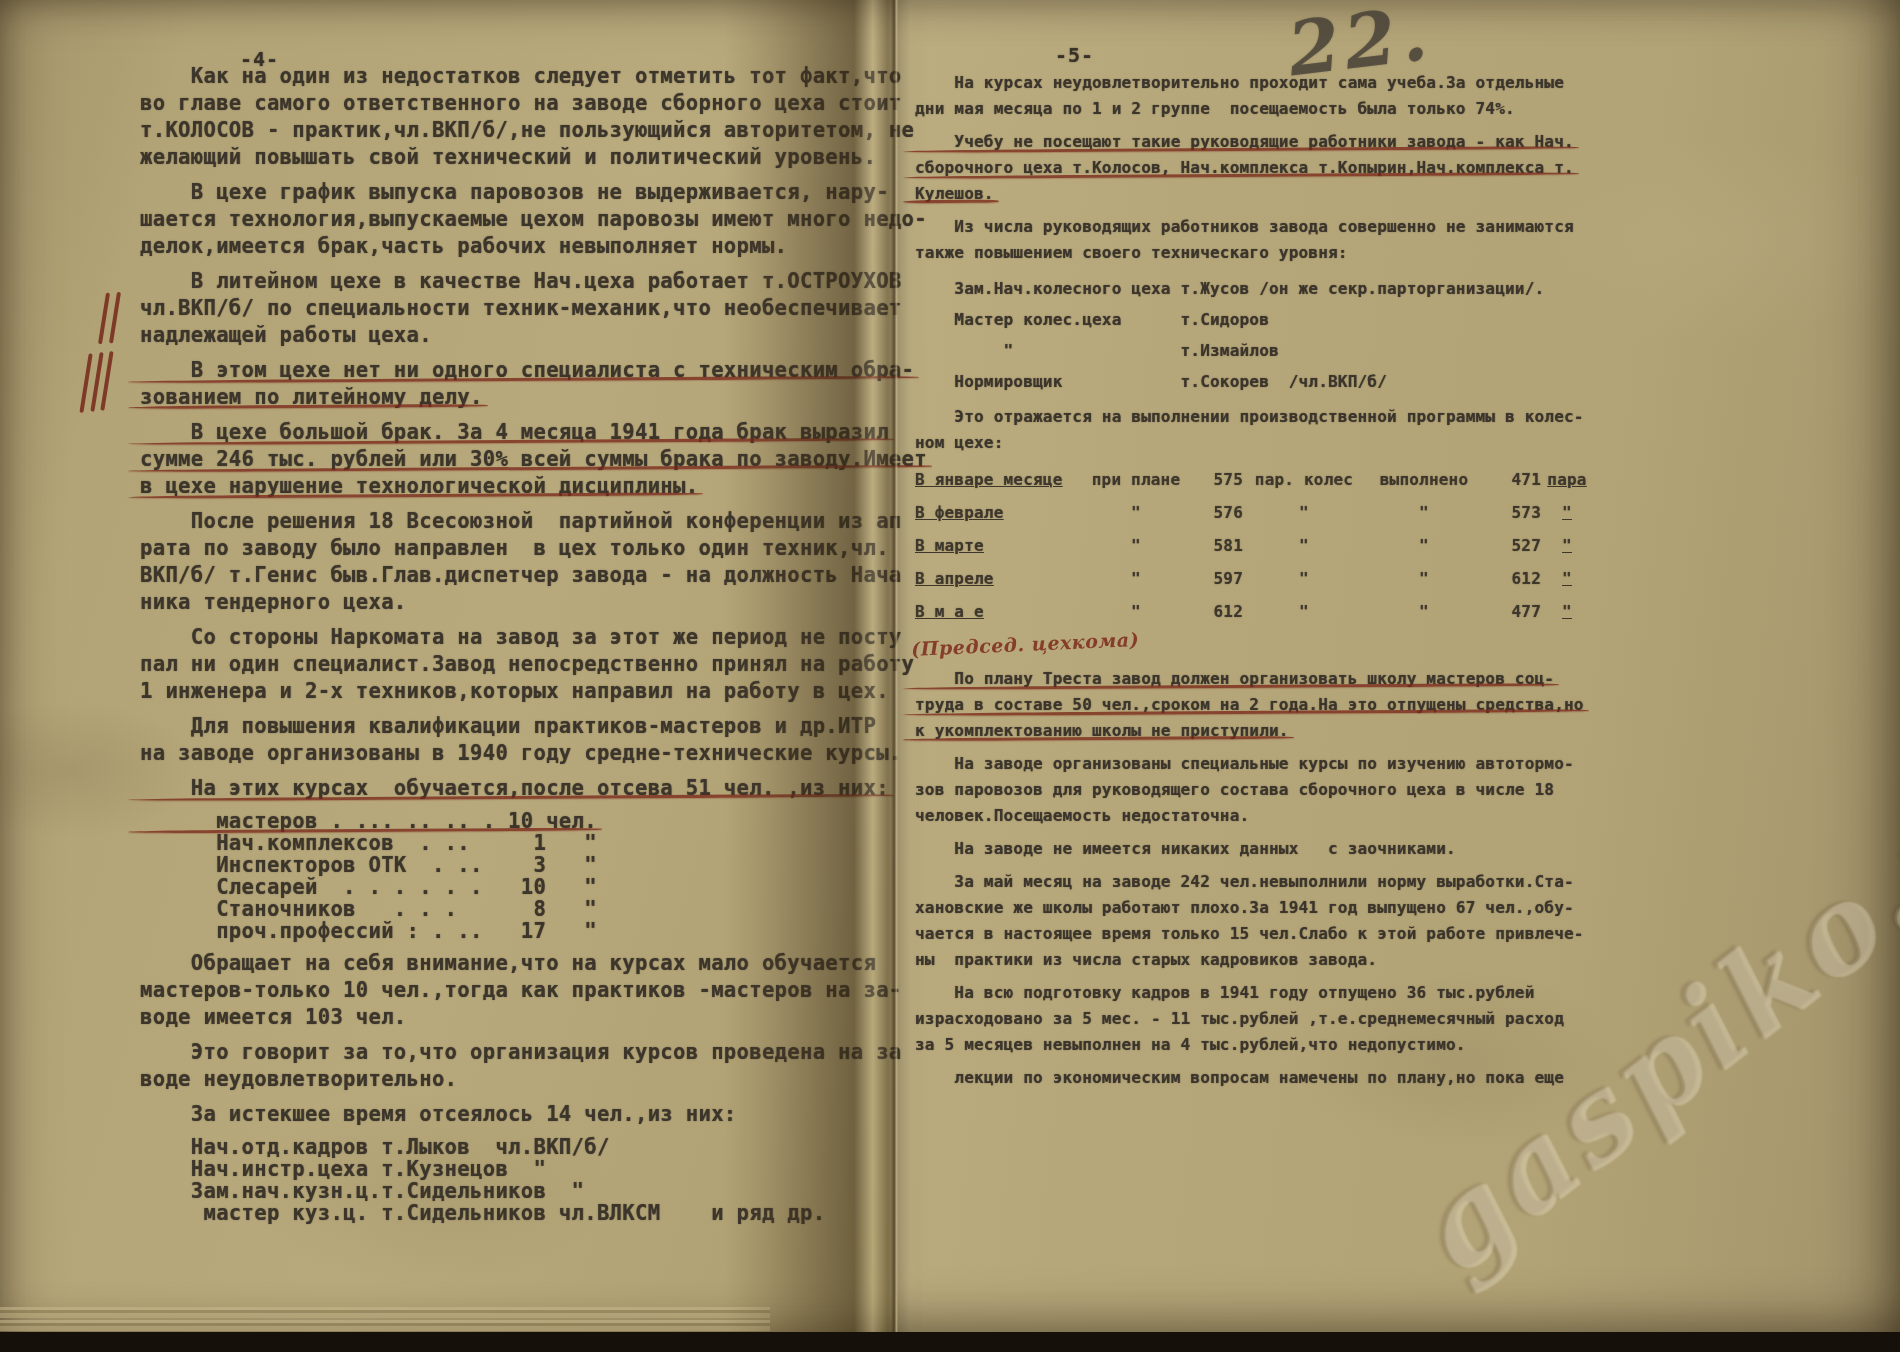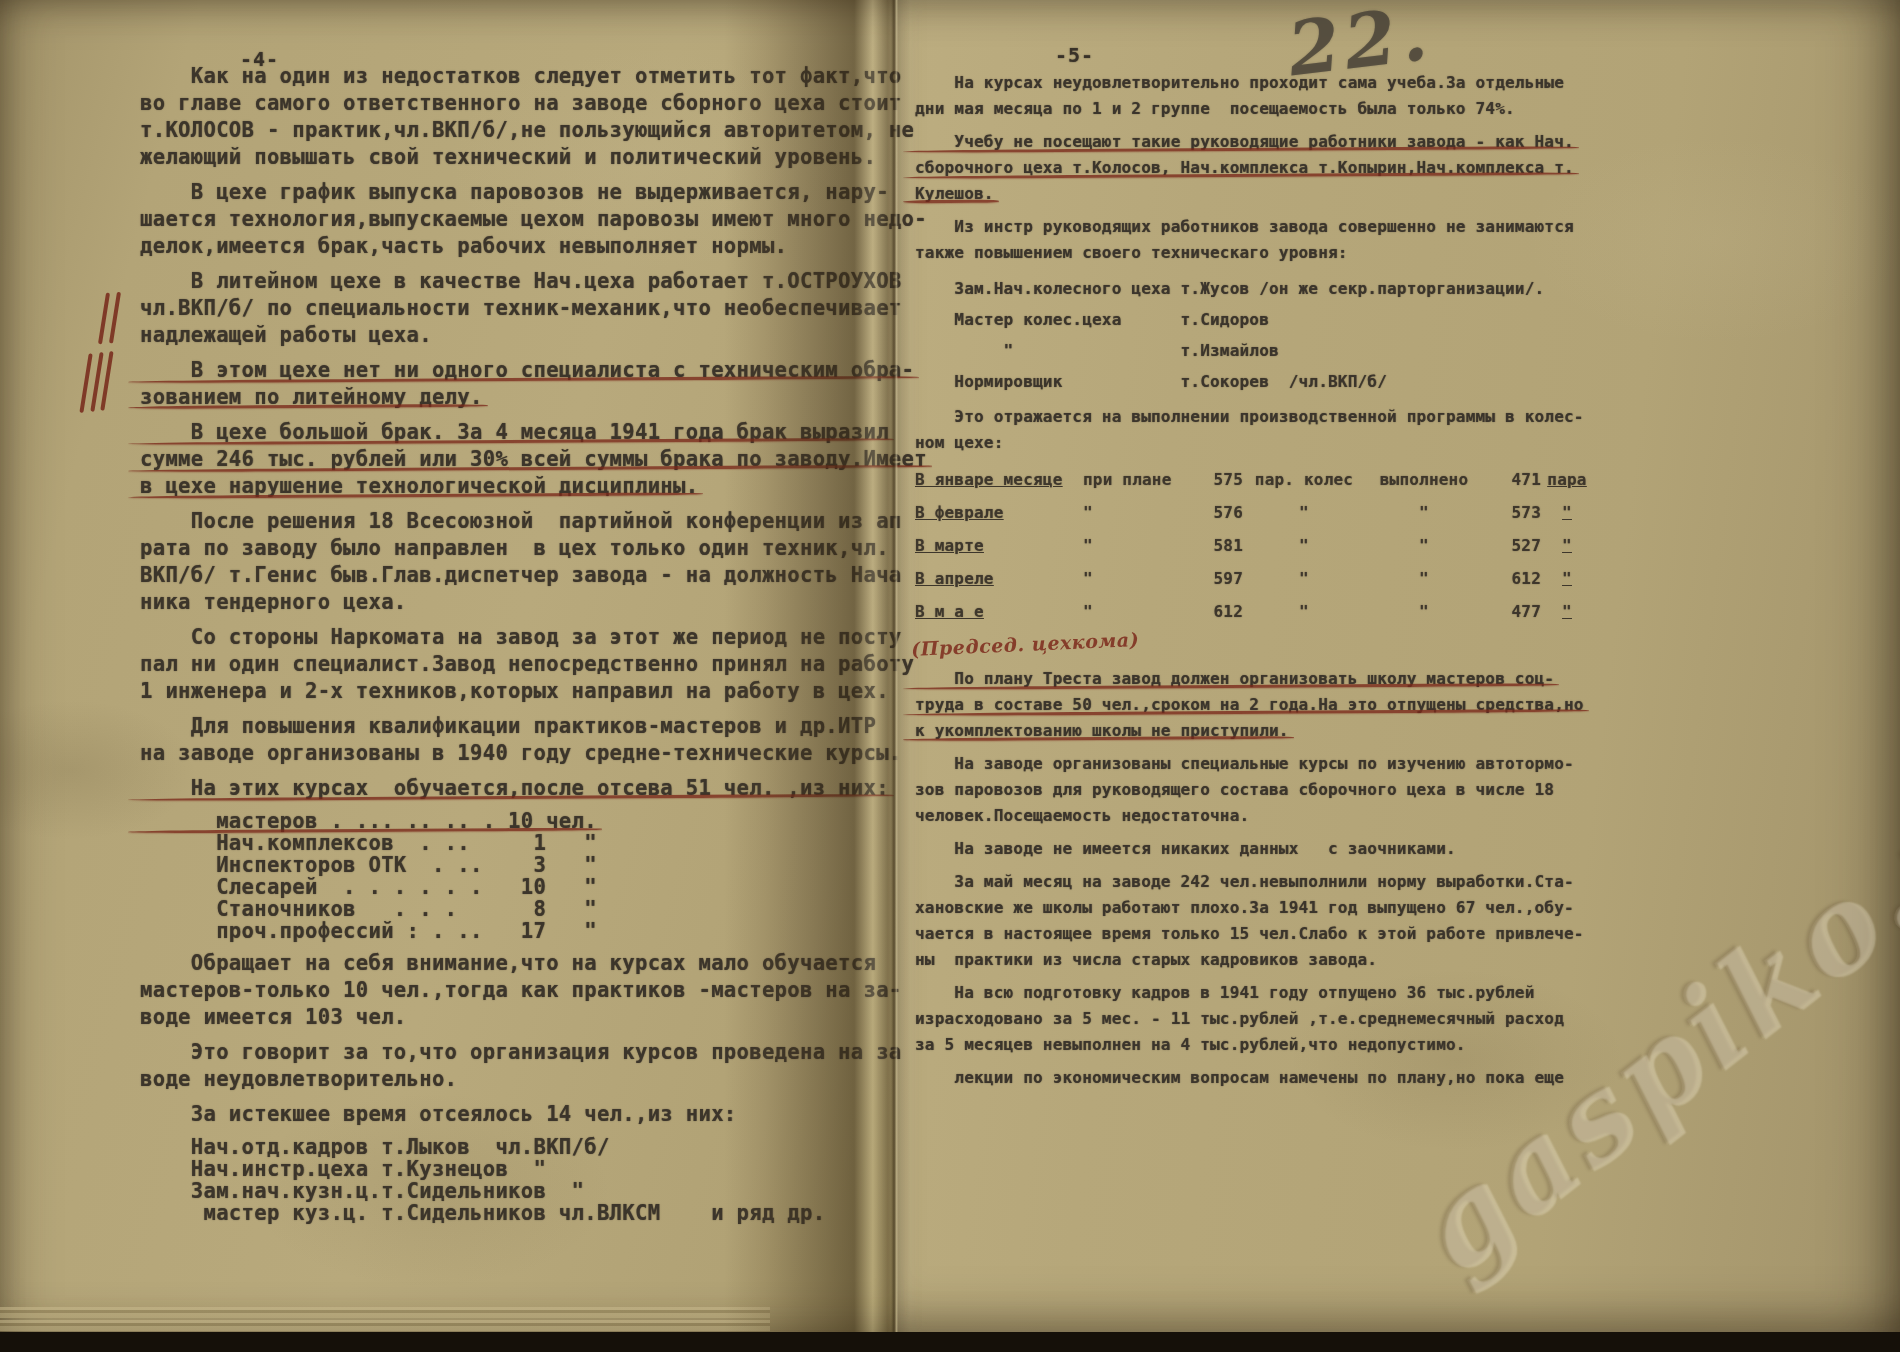--- a/index.html
+++ b/index.html
@@ -203,7 +203,7 @@
           <div class="tl"><span class="t ru">Кулешов.</span></div>
         </div>
         <div class="blk para">
-          <div class="tl"><span class="t">    Из инстр руководящих работников завода совершенно не занимаются</span></div>
+          <div class="tl"><span class="t">    Из числа руководящих работников завода совершенно не занимаются</span></div>
           <div class="tl"><span class="t">также повышением своего техническаго уровня:</span></div>
         </div>
         <div class="blk roster">

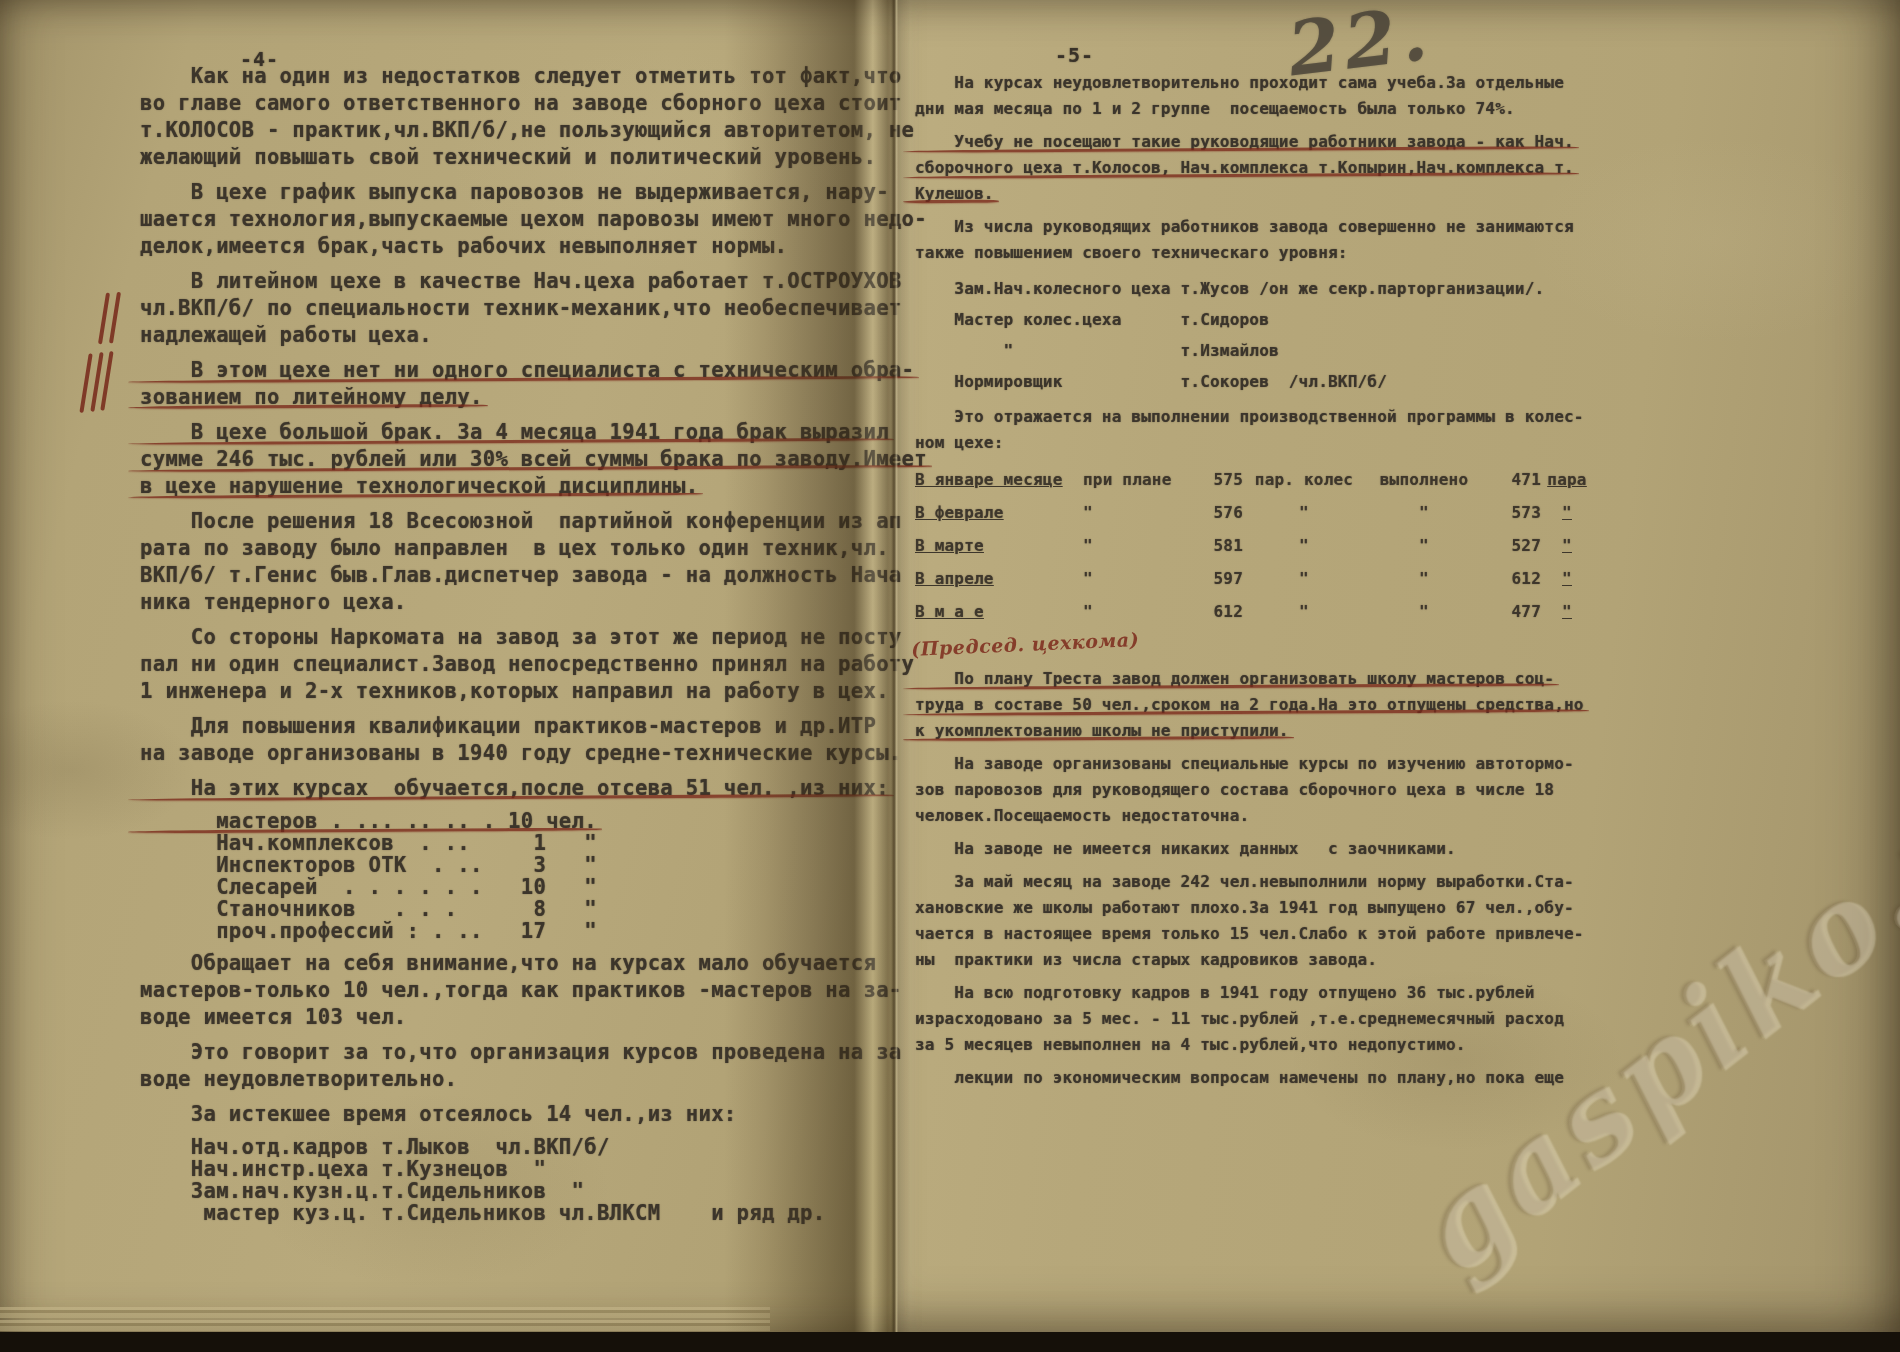--- a/index.html
+++ b/index.html
@@ -69,7 +69,7 @@
     font:700 16px/1 "DejaVu Sans Mono",monospace;letter-spacing:.2px;
     text-shadow:0 0 1.2px rgba(66,58,46,.8);}
   .c-month{width:168px;text-decoration:underline;}
-  .c-pre{width:106px;}
+  .c-pre{width:106px;text-align:center;}
   .c-plan{width:54px;text-align:right;}
   .c-unit{width:122px;text-align:center;}
   .c-done_label{width:118px;text-align:center;}

